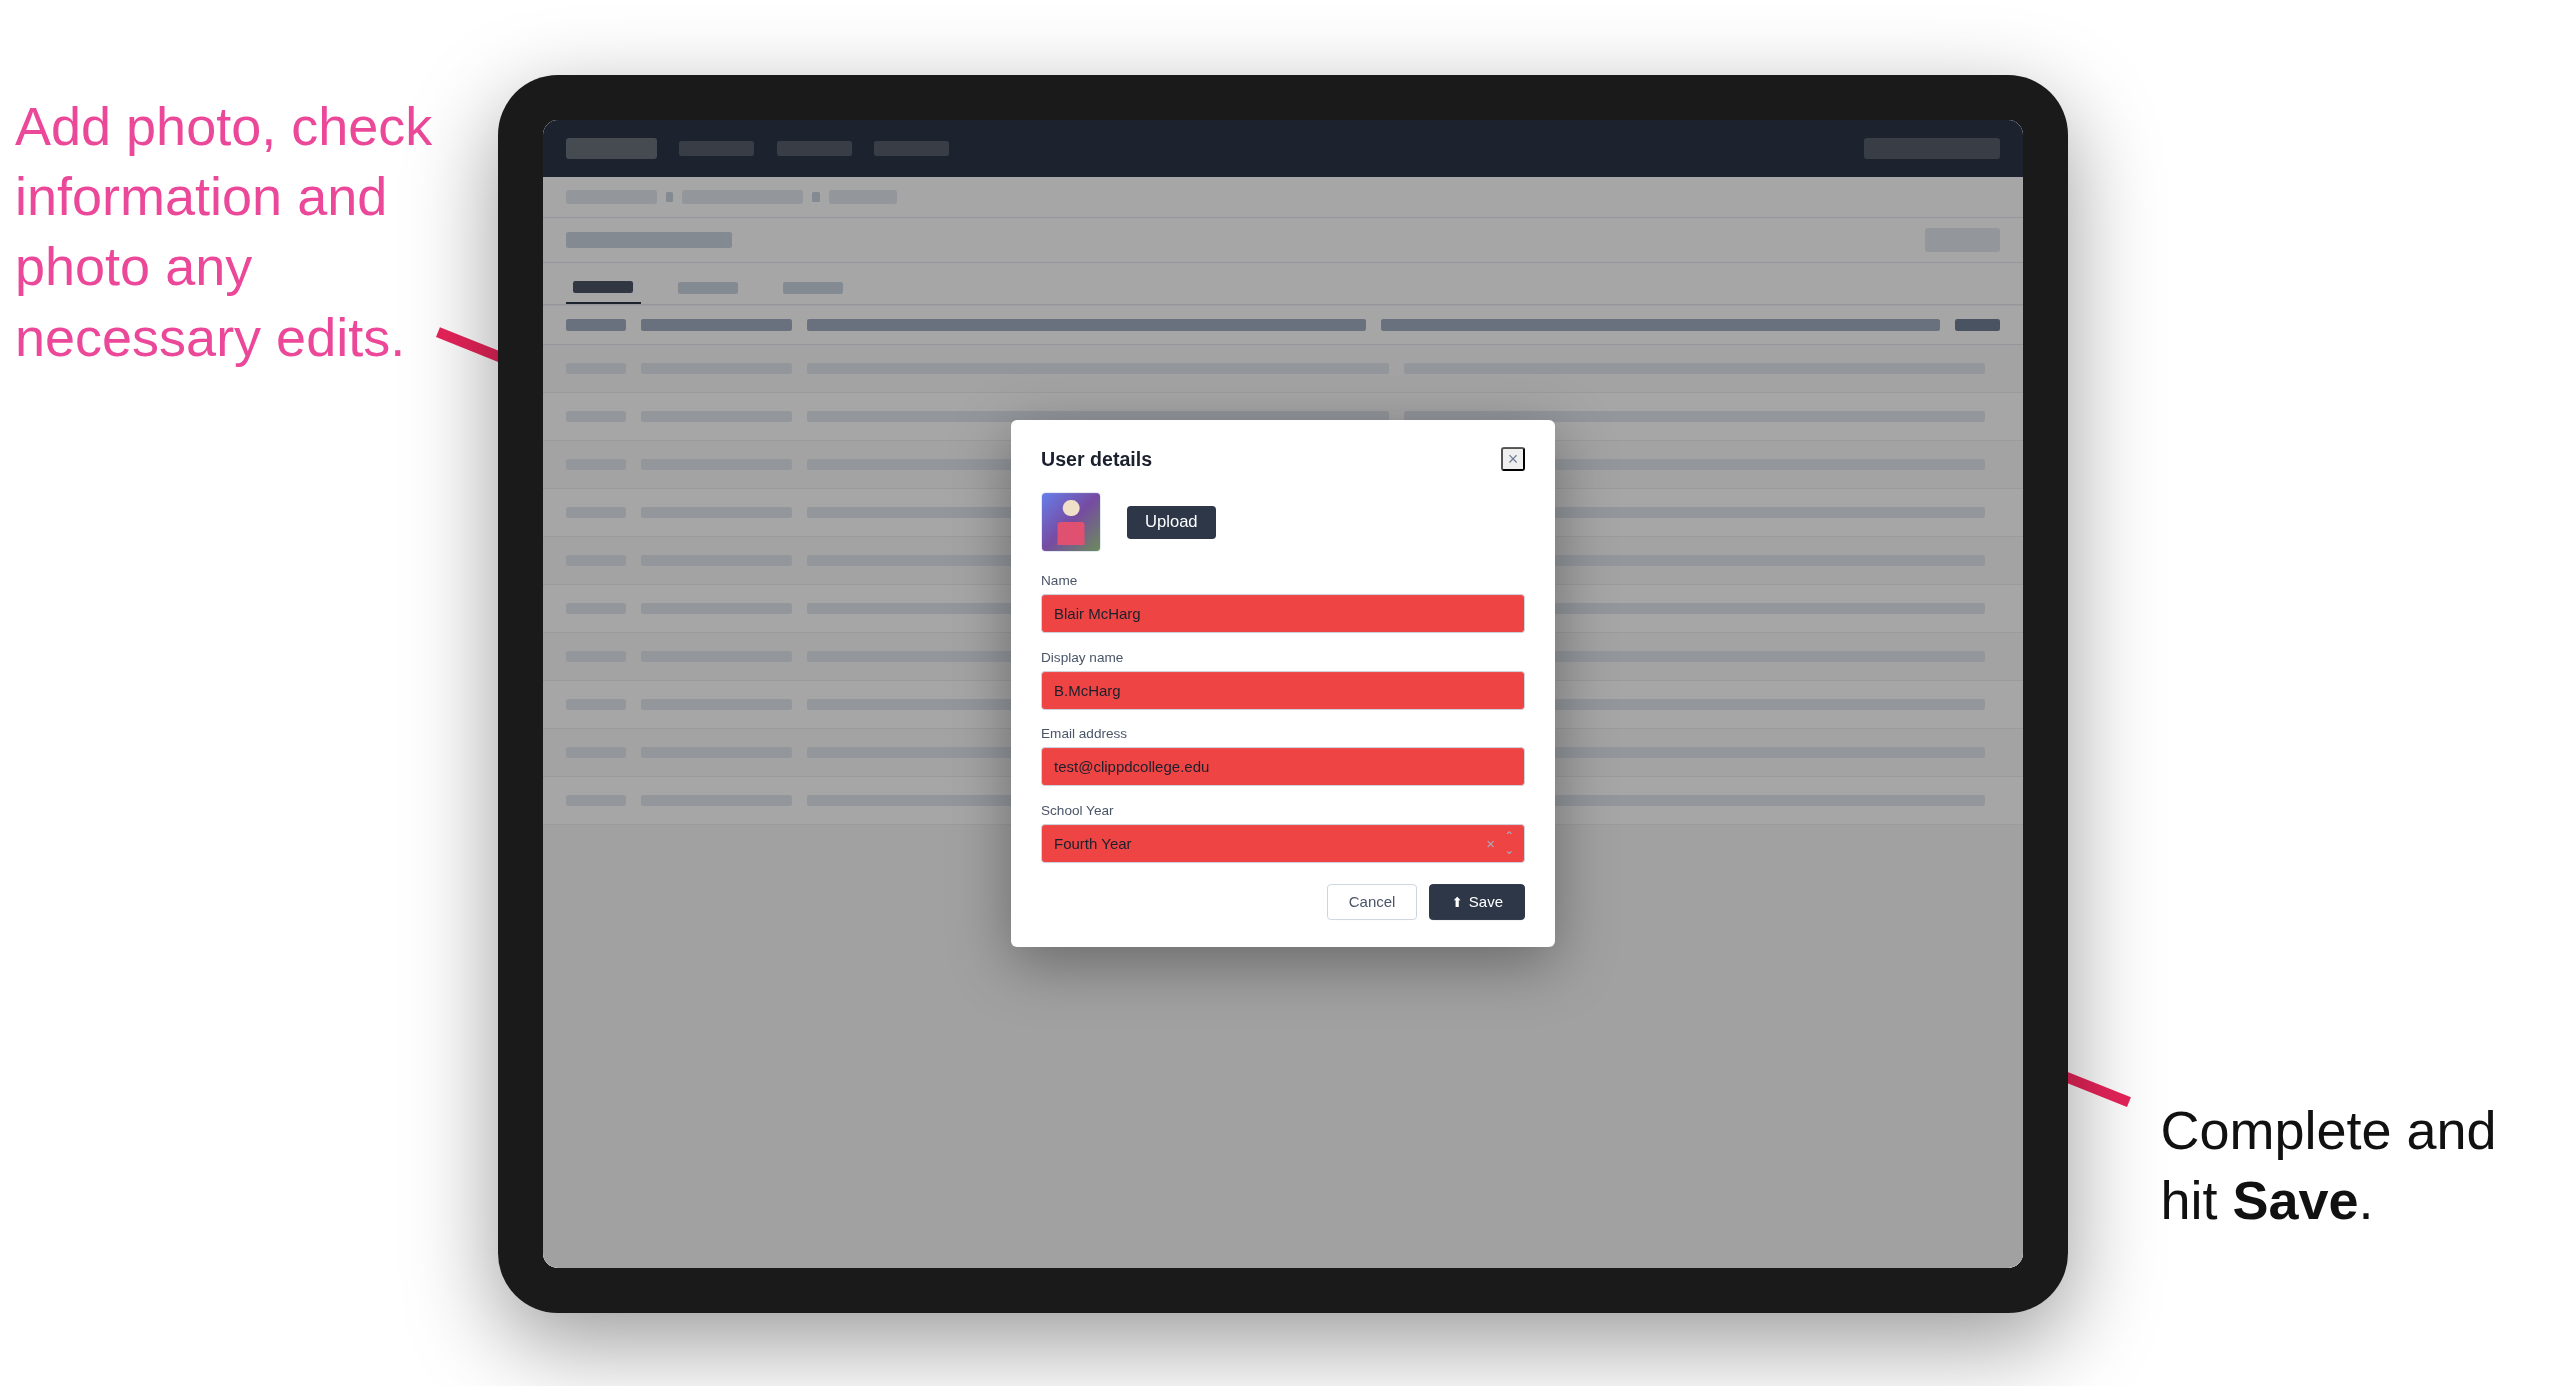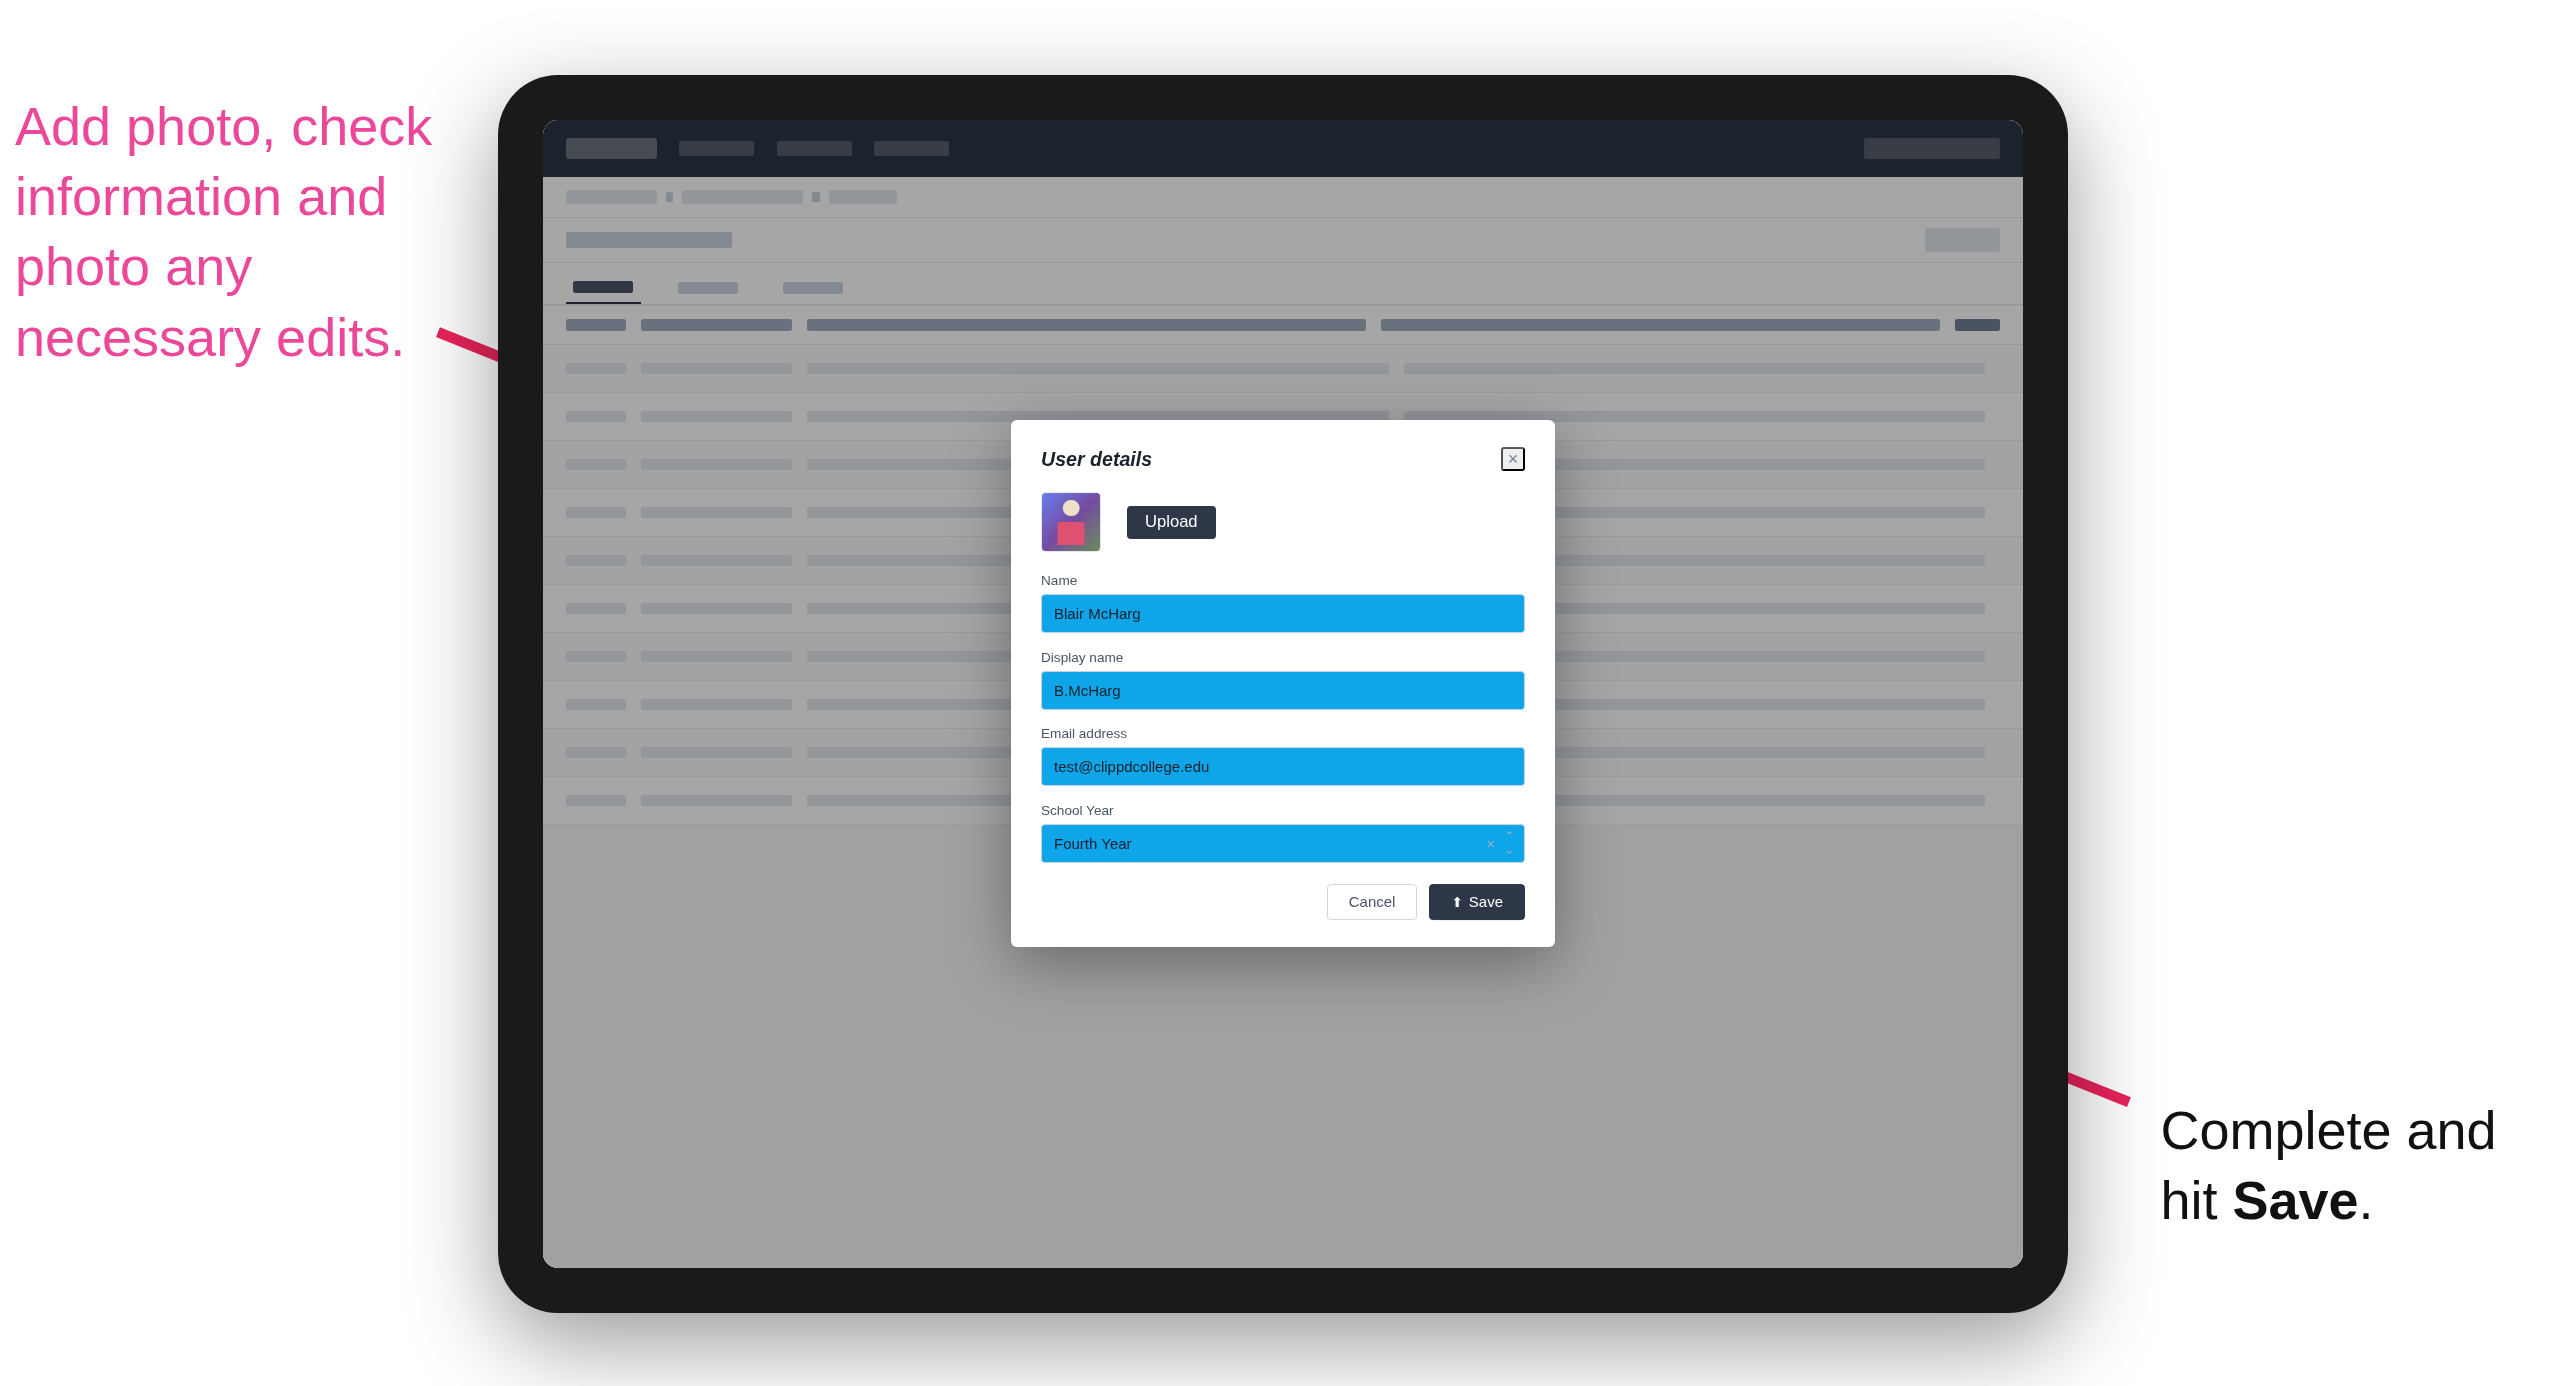--- a/index.html
+++ b/index.html
@@ -279,7 +279,6 @@
       font-size: 19.6px;
       font-weight: 600;
       color: #1a202c;
-      font-style: italic;
     }
     .modal-close {
       width: 24px;

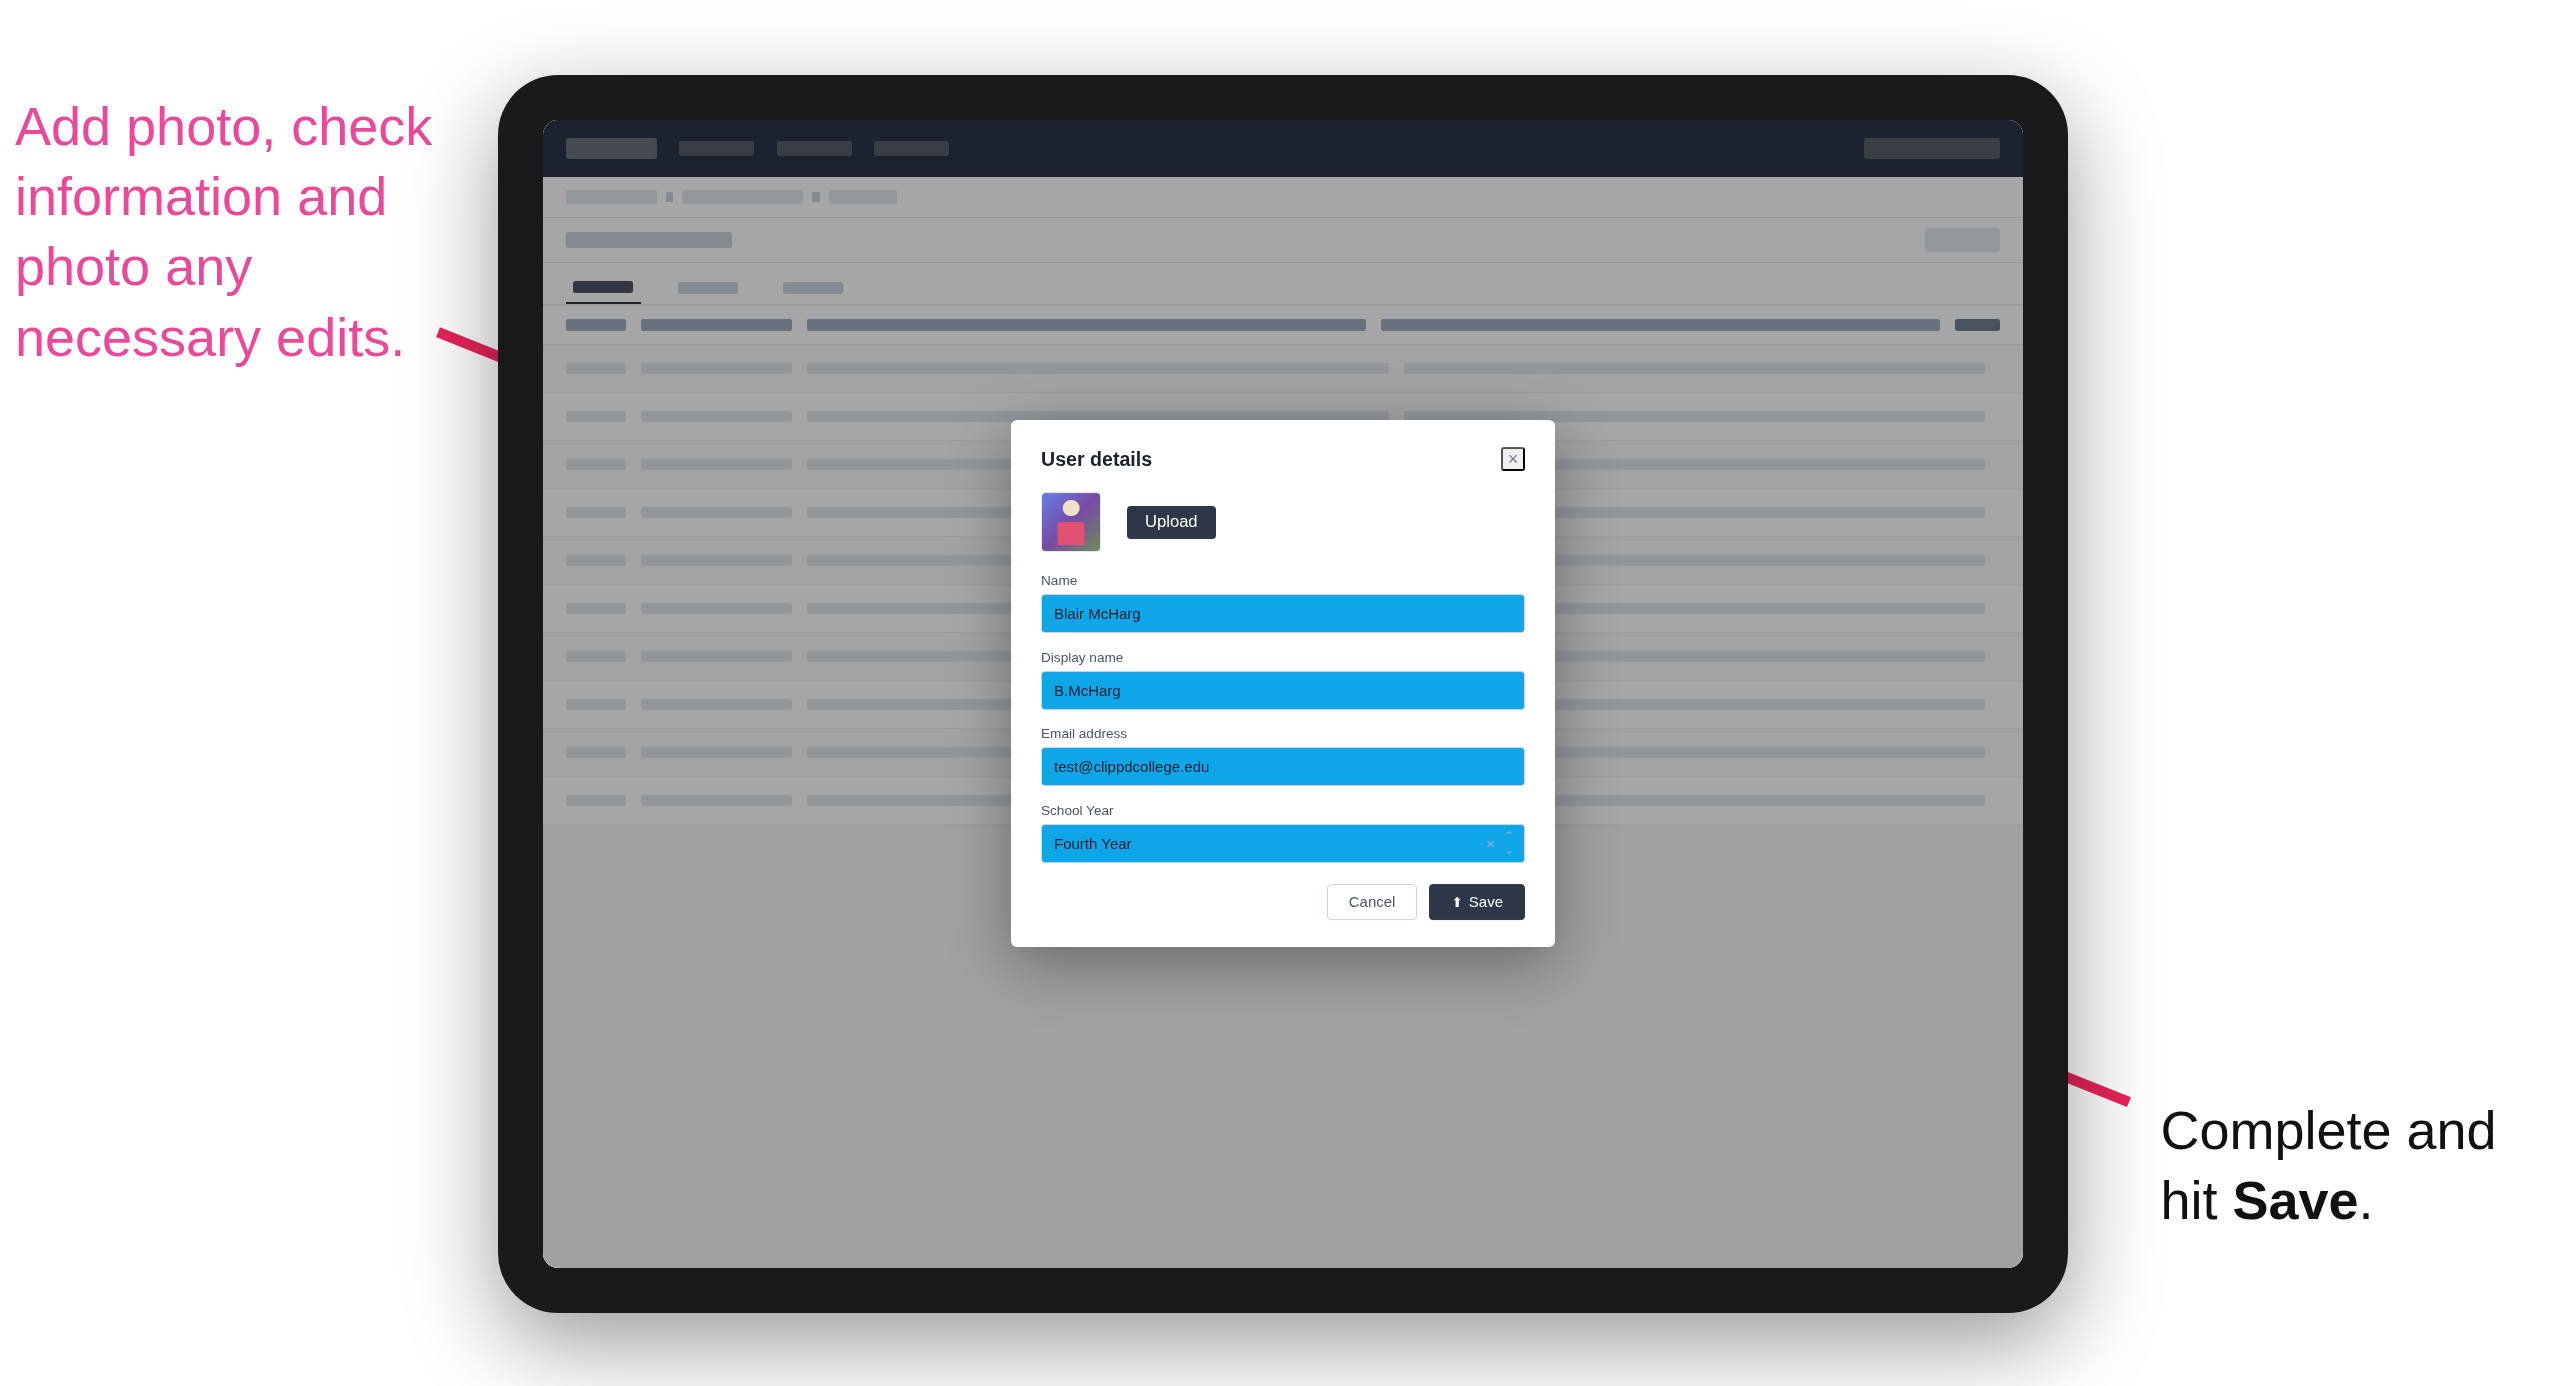--- a/index.html
+++ b/index.html
@@ -370,7 +370,7 @@
       font-size: 15px;
       color: #1a202c;
       outline: none;
-      background: #0ea5e9;
+      background: #ef4444;
     }
 
     

